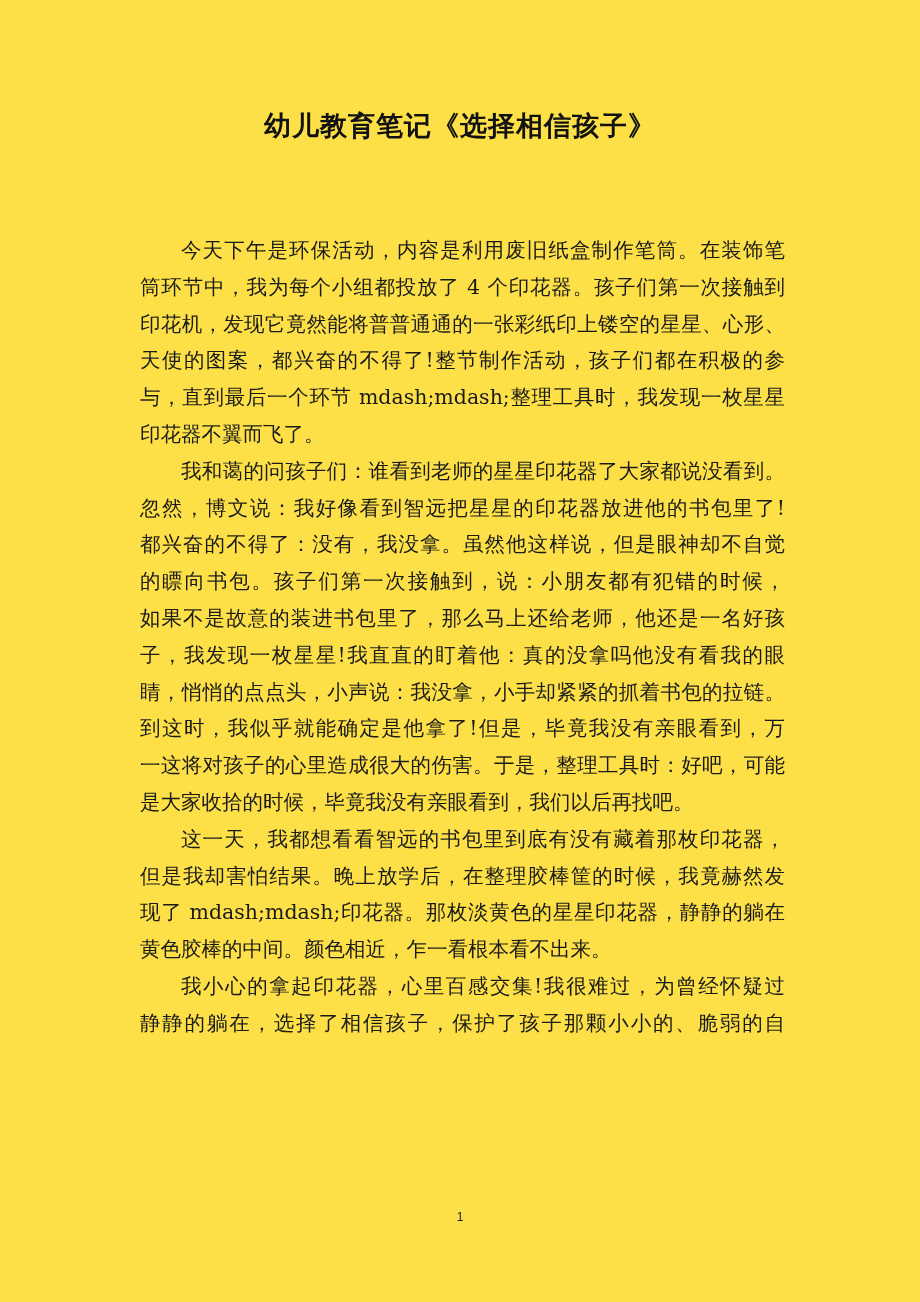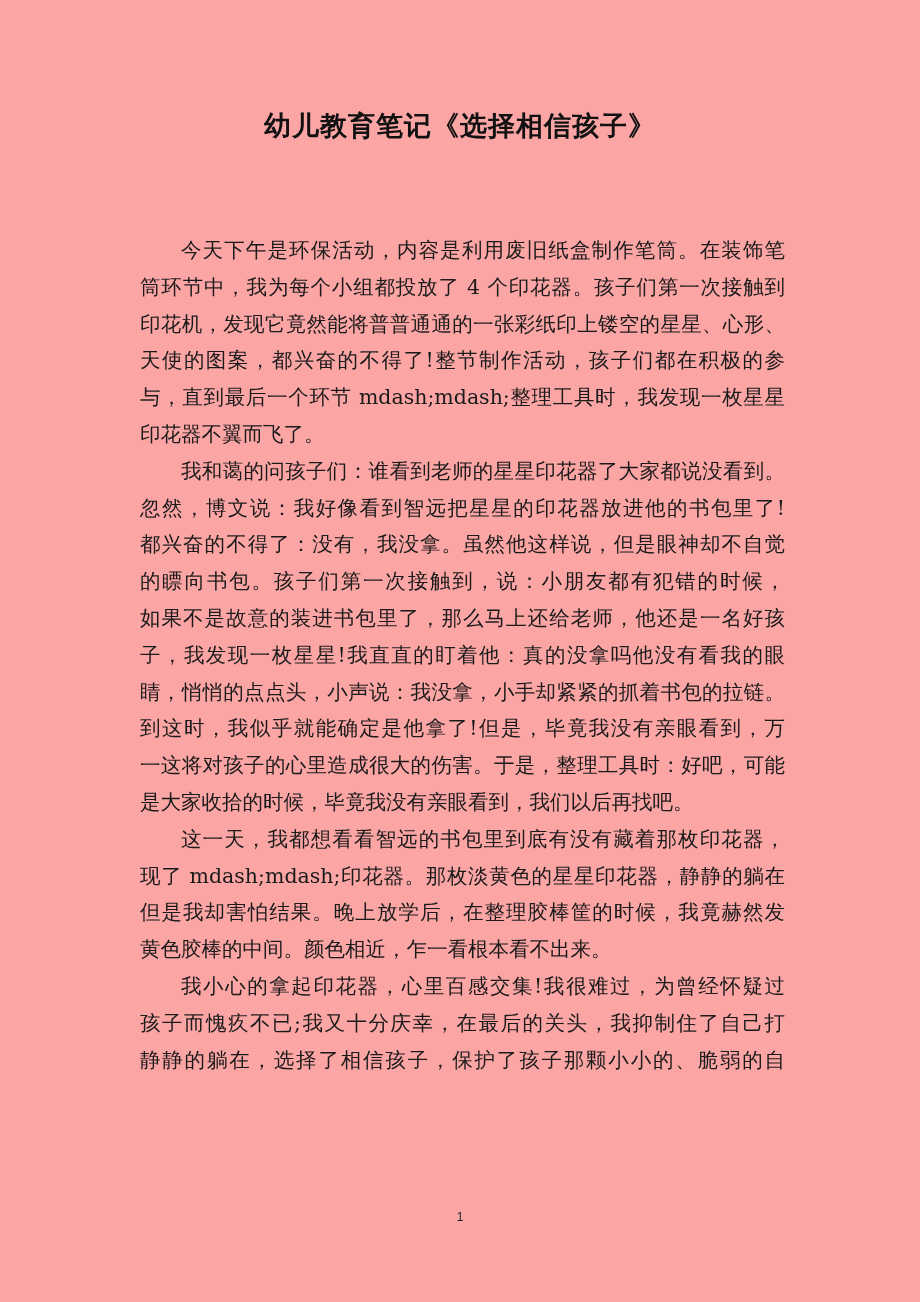--- a/index.html
+++ b/index.html
@@ -4,7 +4,7 @@
 <style>
   html, body { margin: 0; padding: 0; background: #ffffff; }
   body { width: 920px; height: 1302px; position: relative; overflow: hidden; }
-  .page { position: absolute; left: 0; top: 0; width: 920px; height: 1302px; background: #fca5a5; }
+  .page { position: absolute; left: 0; top: 0; width: 920px; height: 1302px; background: #fde047; }
   .title {
     position: absolute; left: 0; top: 108px; width: 920px; text-align: center;
     font-family: "DejaVu Sans", sans-serif; font-size: 27px; font-weight: bold; color: #111;

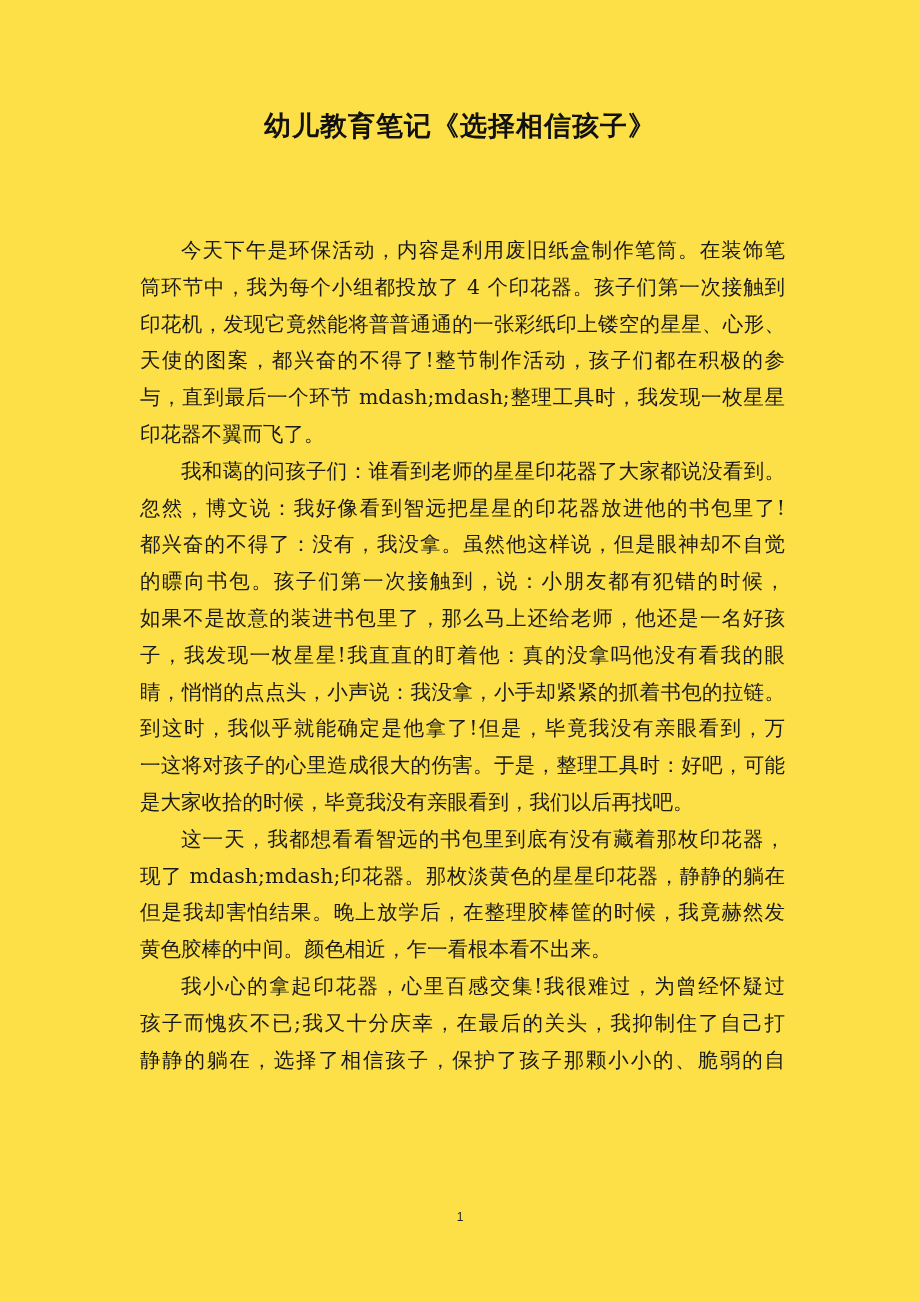--- a/index.html
+++ b/index.html
@@ -49,8 +49,8 @@
     <div class="line last">是大家收拾的时候，毕竟我没有亲眼看到，我们以后再找吧。</div>
 
     <div class="line indent">这一天，我都想看看智远的书包里到底有没有藏着那枚印花器，</div>
+    <div class="line">但是我却害怕结果。晚上放学后，在整理胶棒筐的时候，我竟赫然发</div>
     <div class="line">现了 mdash;mdash;印花器。那枚淡黄色的星星印花器，静静的躺在</div>
-    <div class="line">但是我却害怕结果。晚上放学后，在整理胶棒筐的时候，我竟赫然发</div>
     <div class="line last">黄色胶棒的中间。颜色相近，乍一看根本看不出来。</div>
 
     <div class="line indent">我小心的拿起印花器，心里百感交集!我很难过，为曾经怀疑过</div>

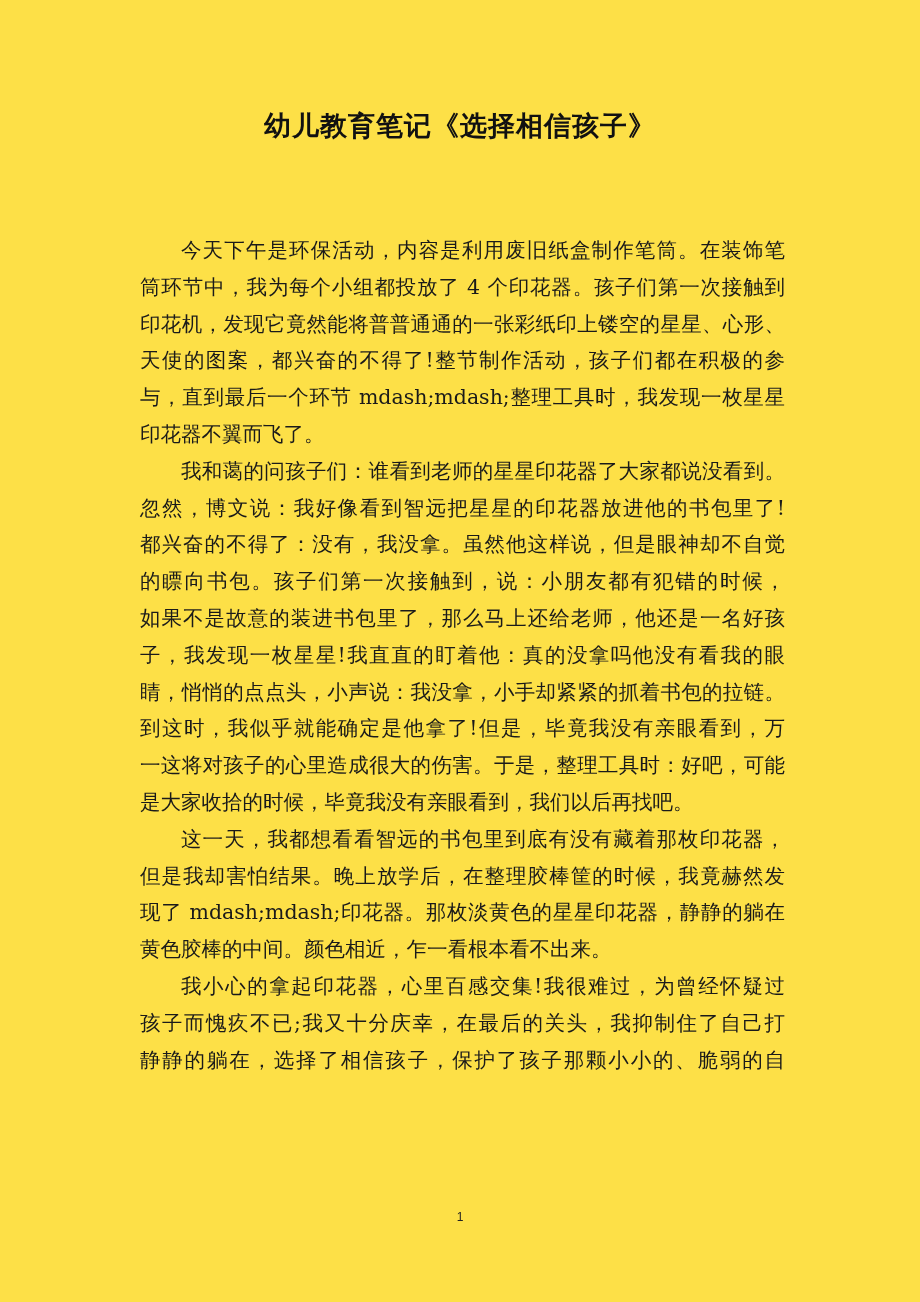--- a/index.html
+++ b/index.html
@@ -54,7 +54,6 @@
     <div class="line last">黄色胶棒的中间。颜色相近，乍一看根本看不出来。</div>
 
     <div class="line indent">我小心的拿起印花器，心里百感交集!我很难过，为曾经怀疑过</div>
-    <div class="line">孩子而愧疚不已;我又十分庆幸，在最后的关头，我抑制住了自己打</div>
     <div class="line">静静的躺在，选择了相信孩子，保护了孩子那颗小小的、脆弱的自</div>
   </div>
 

